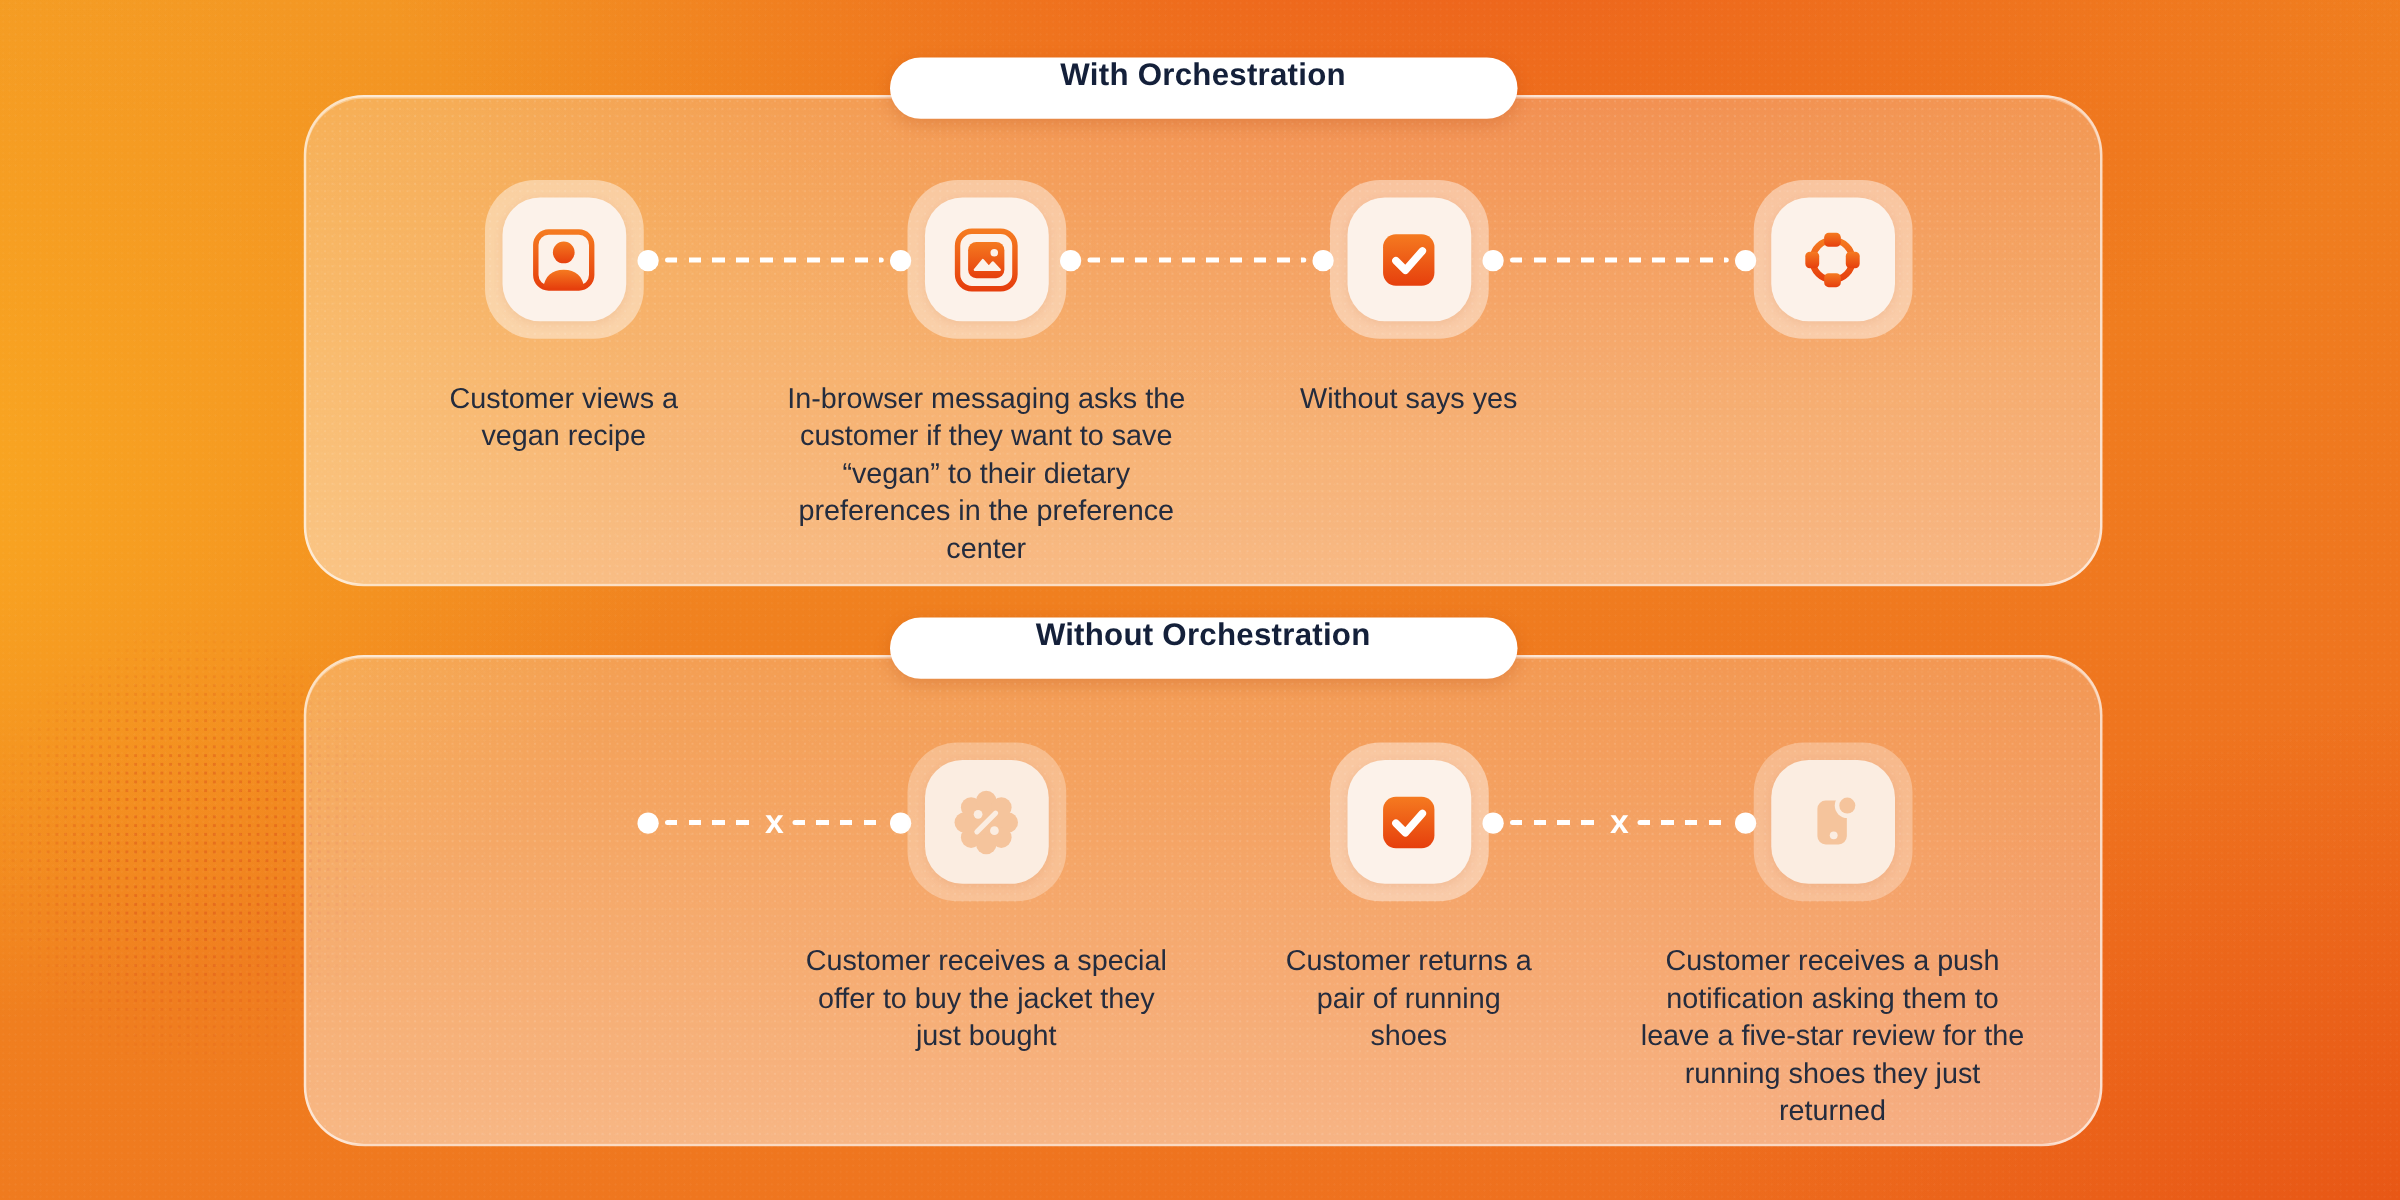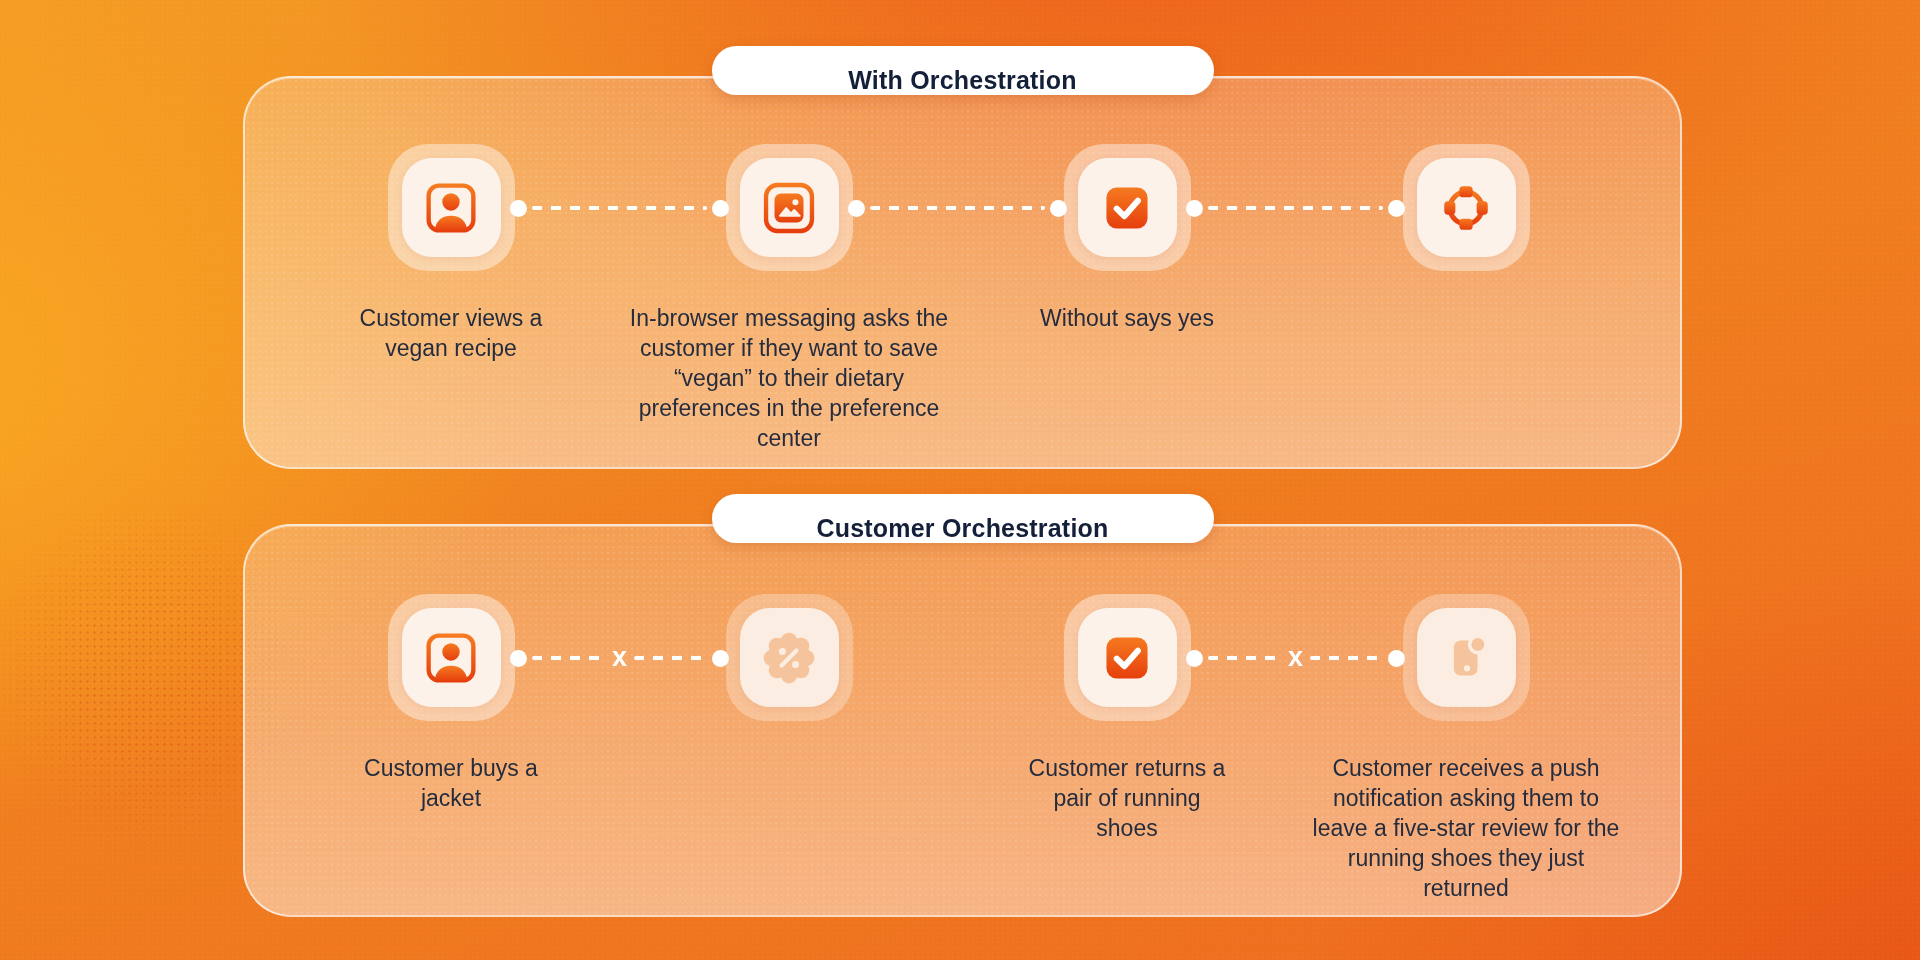--- a/index.html
+++ b/index.html
@@ -29,7 +29,7 @@
   .panel-with{top:76px;}
   .panel-without{top:524px;}
   .pill{position:absolute;left:50%;top:-32px;transform:translateX(-50%);width:502px;height:49px;
-    background:#FFFFFF;border-radius:26px;display:flex;align-items:flex-end;justify-content:center;
+    background:#FFFFFF;border-radius:26px;display:flex;align-items:flex-start;justify-content:center;
     box-shadow:0 4px 14px rgba(170,55,0,.22);z-index:3;}
   .pill span{font-size:25px;font-weight:700;color:#14203A;letter-spacing:.2px;}
   .col{position:absolute;top:66px;width:320px;display:flex;flex-direction:column;align-items:center;z-index:2;}

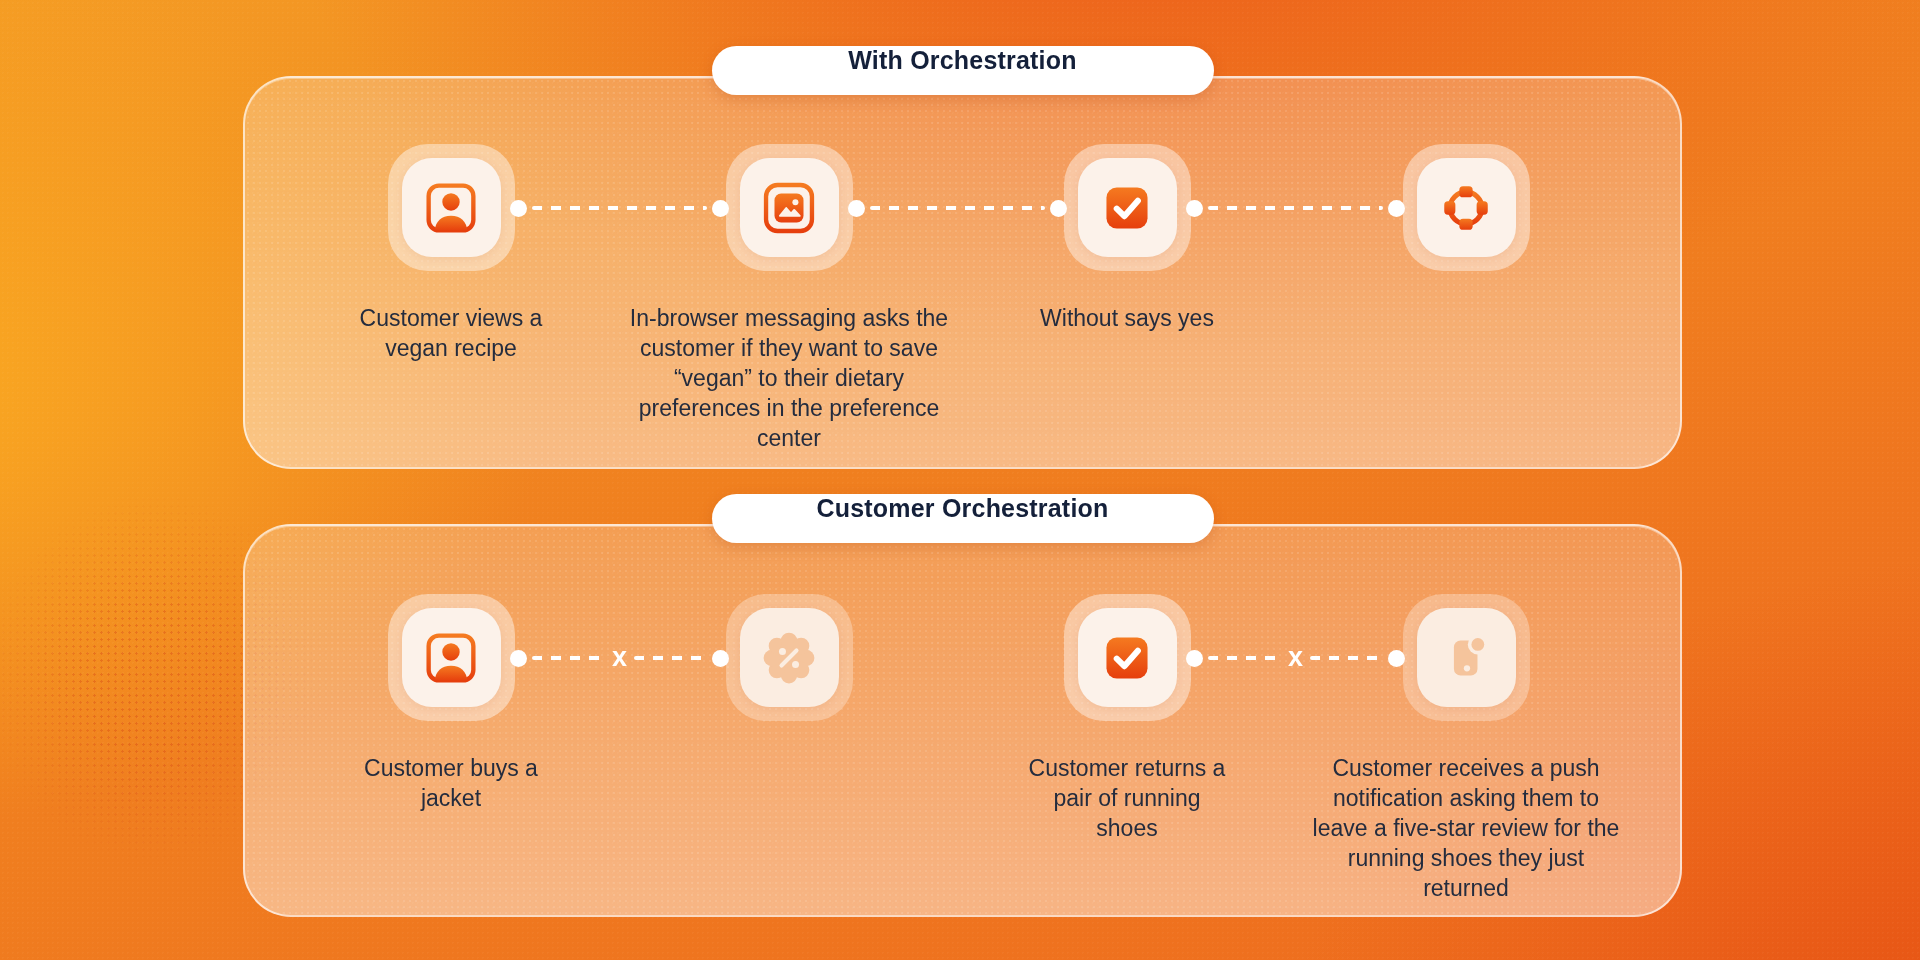--- a/index.html
+++ b/index.html
@@ -147,7 +147,7 @@
 
   <section class="panel panel-without">
     <div class="pill">
-      <span>Customer Orchestration</span>
+      <span>Without Orchestration</span>
     </div>
 
     <div class="connector c1">

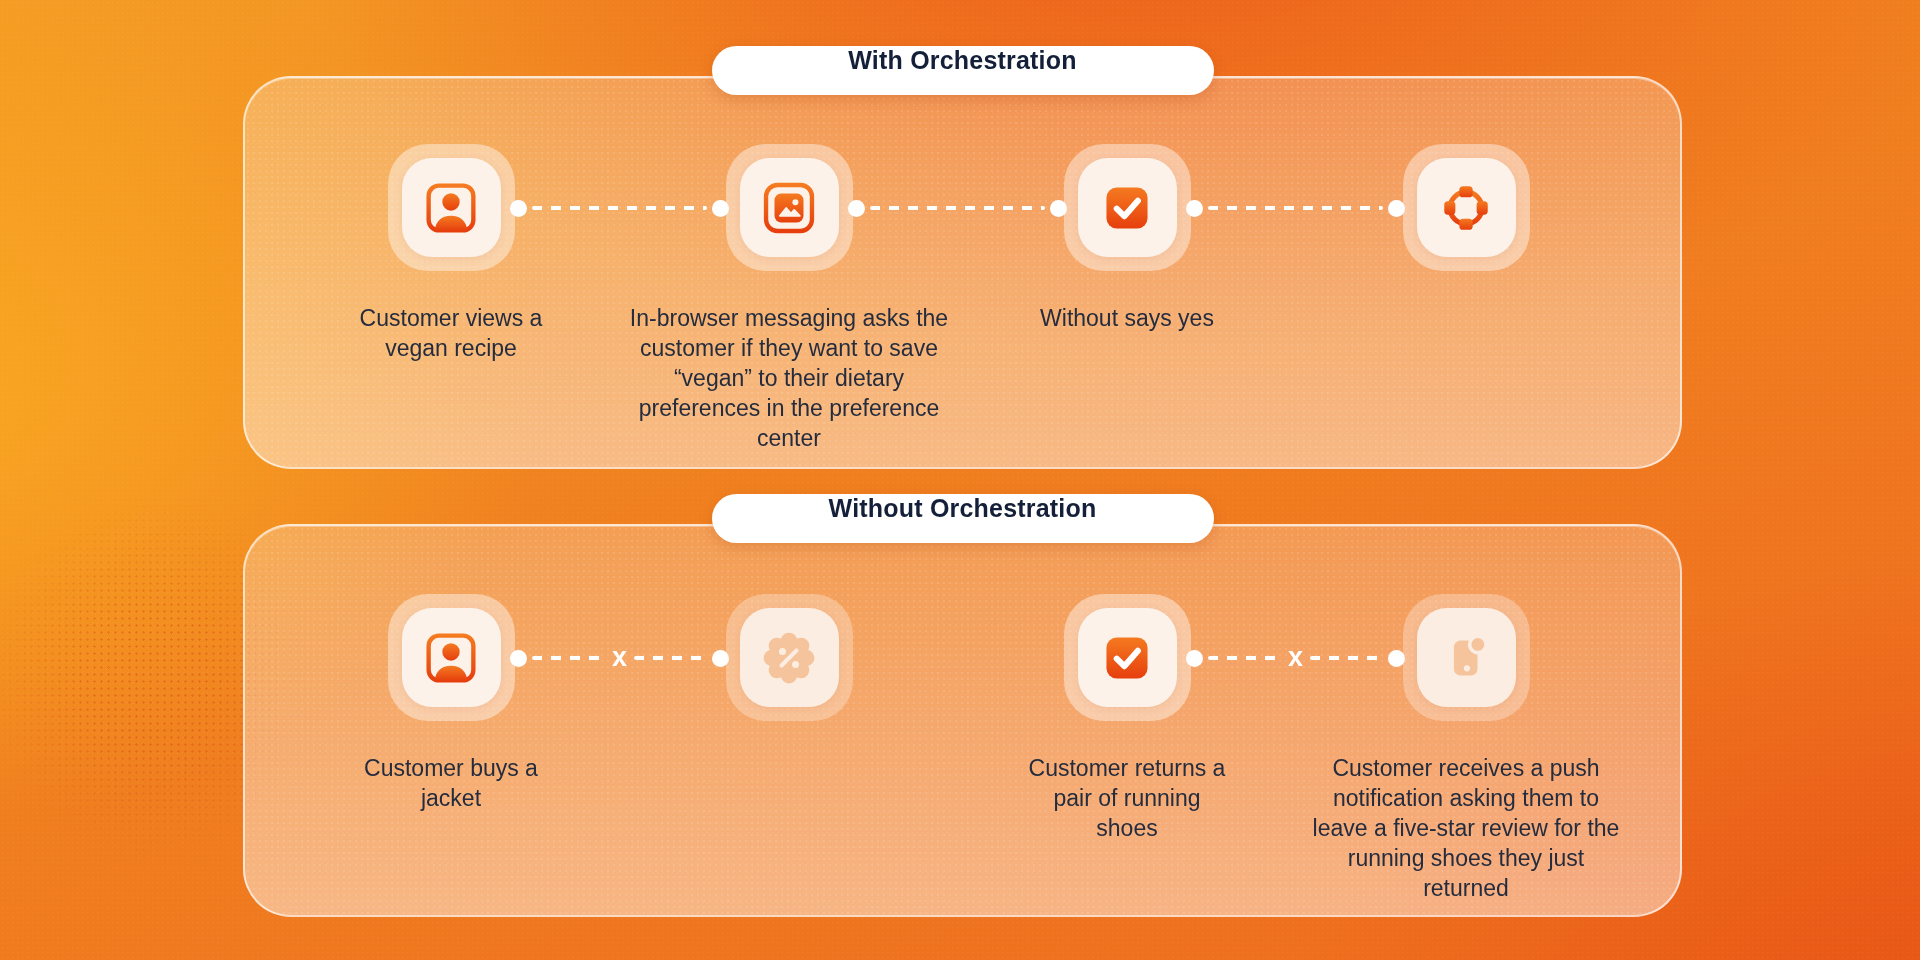--- a/index.html
+++ b/index.html
@@ -165,18 +165,6 @@
       <span class="dot"></span>
     </div>
 
-    <div class="col col1">
-      <div class="card">
-        <div class="card-inner">
-          <svg width="58" height="58" viewBox="0 0 48 48">
-            <rect x="5.5" y="5.5" width="37" height="37" rx="8.5" fill="none" stroke="url(#ig)" stroke-width="3.6"></rect>
-            <circle cx="24" cy="19" r="7.2" fill="url(#ig)"></circle>
-            <path d="M24 30.5c-8 0-12.8 4.6-13.6 12.5h27.2C36.8 35.1 32 30.5 24 30.5z" fill="url(#ig)" clip-path="url(#rclip)"></path>
-          </svg>
-        </div>
-      </div>
-      <p class="caption" style="max-width:200px">Customer buys a jacket</p>
-    </div>
 
     <div class="col col2">
       <div class="card muted">

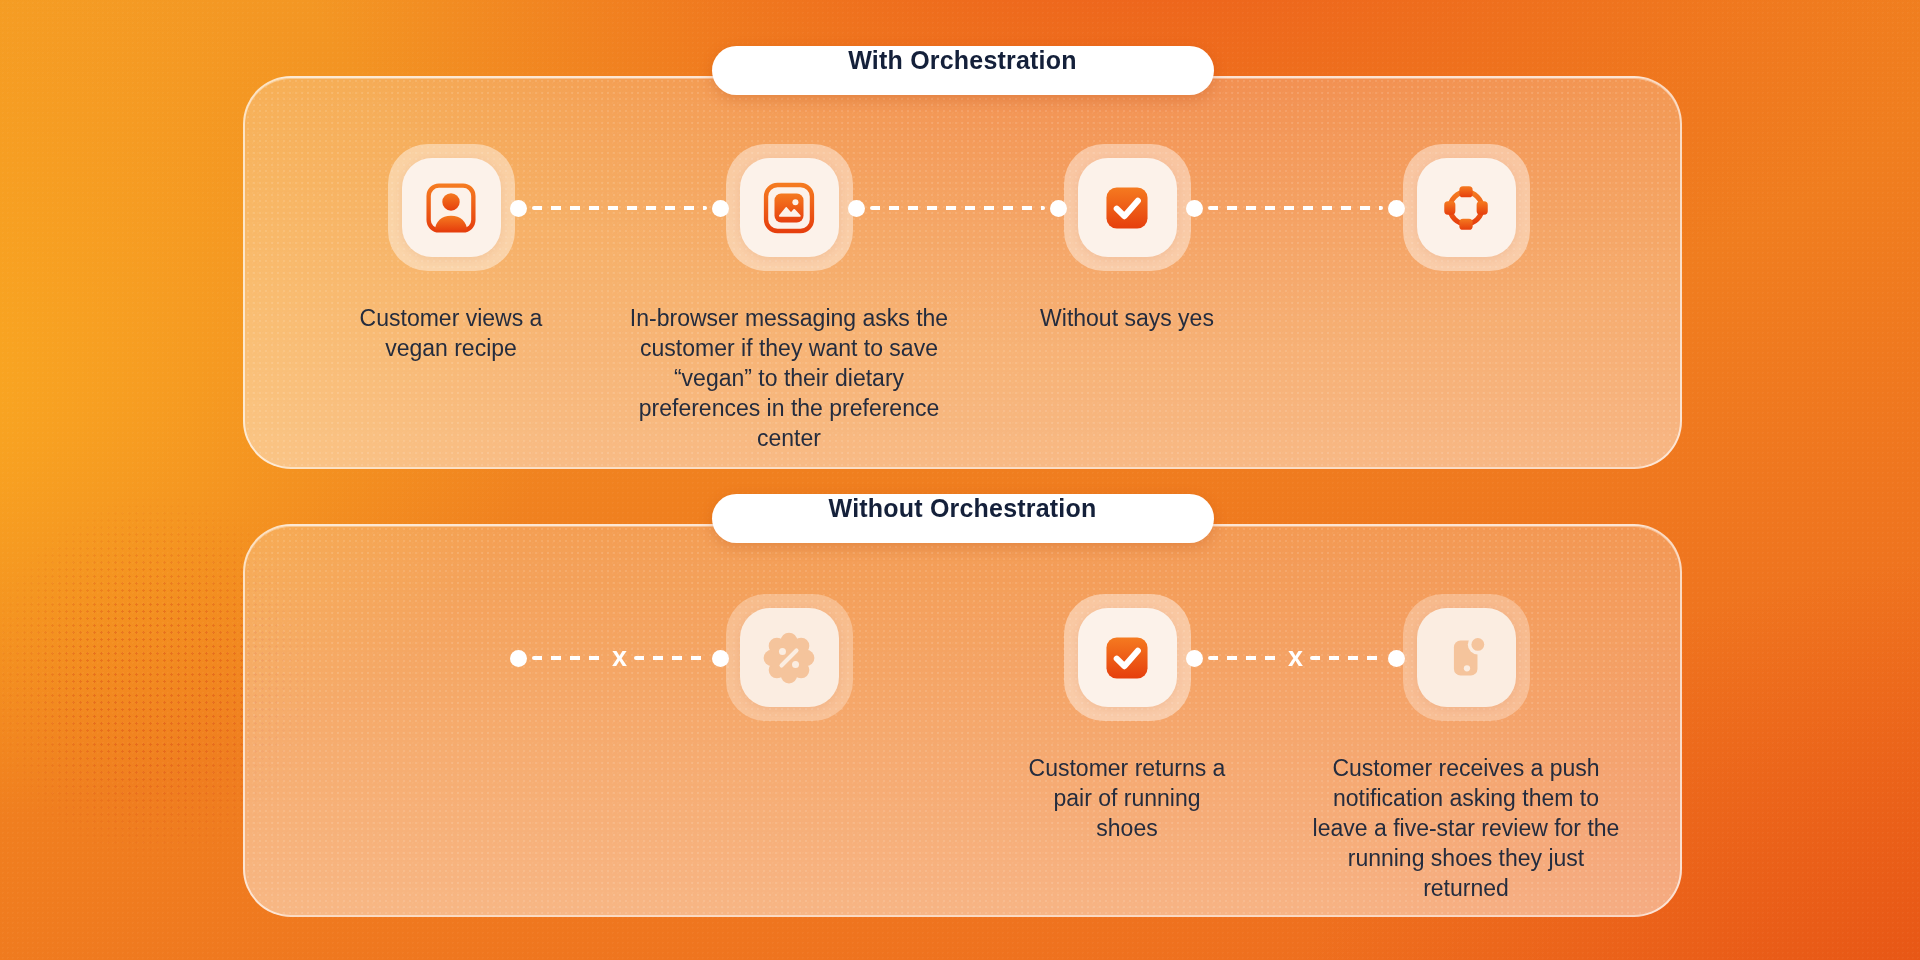--- a/index.html
+++ b/index.html
@@ -187,6 +187,7 @@
           </svg>
         </div>
       </div>
+      <p class="caption" style="max-width:305px">Customer receives a special offer to buy the jacket they just bought</p>
     </div>
 
     <div class="col col3">

